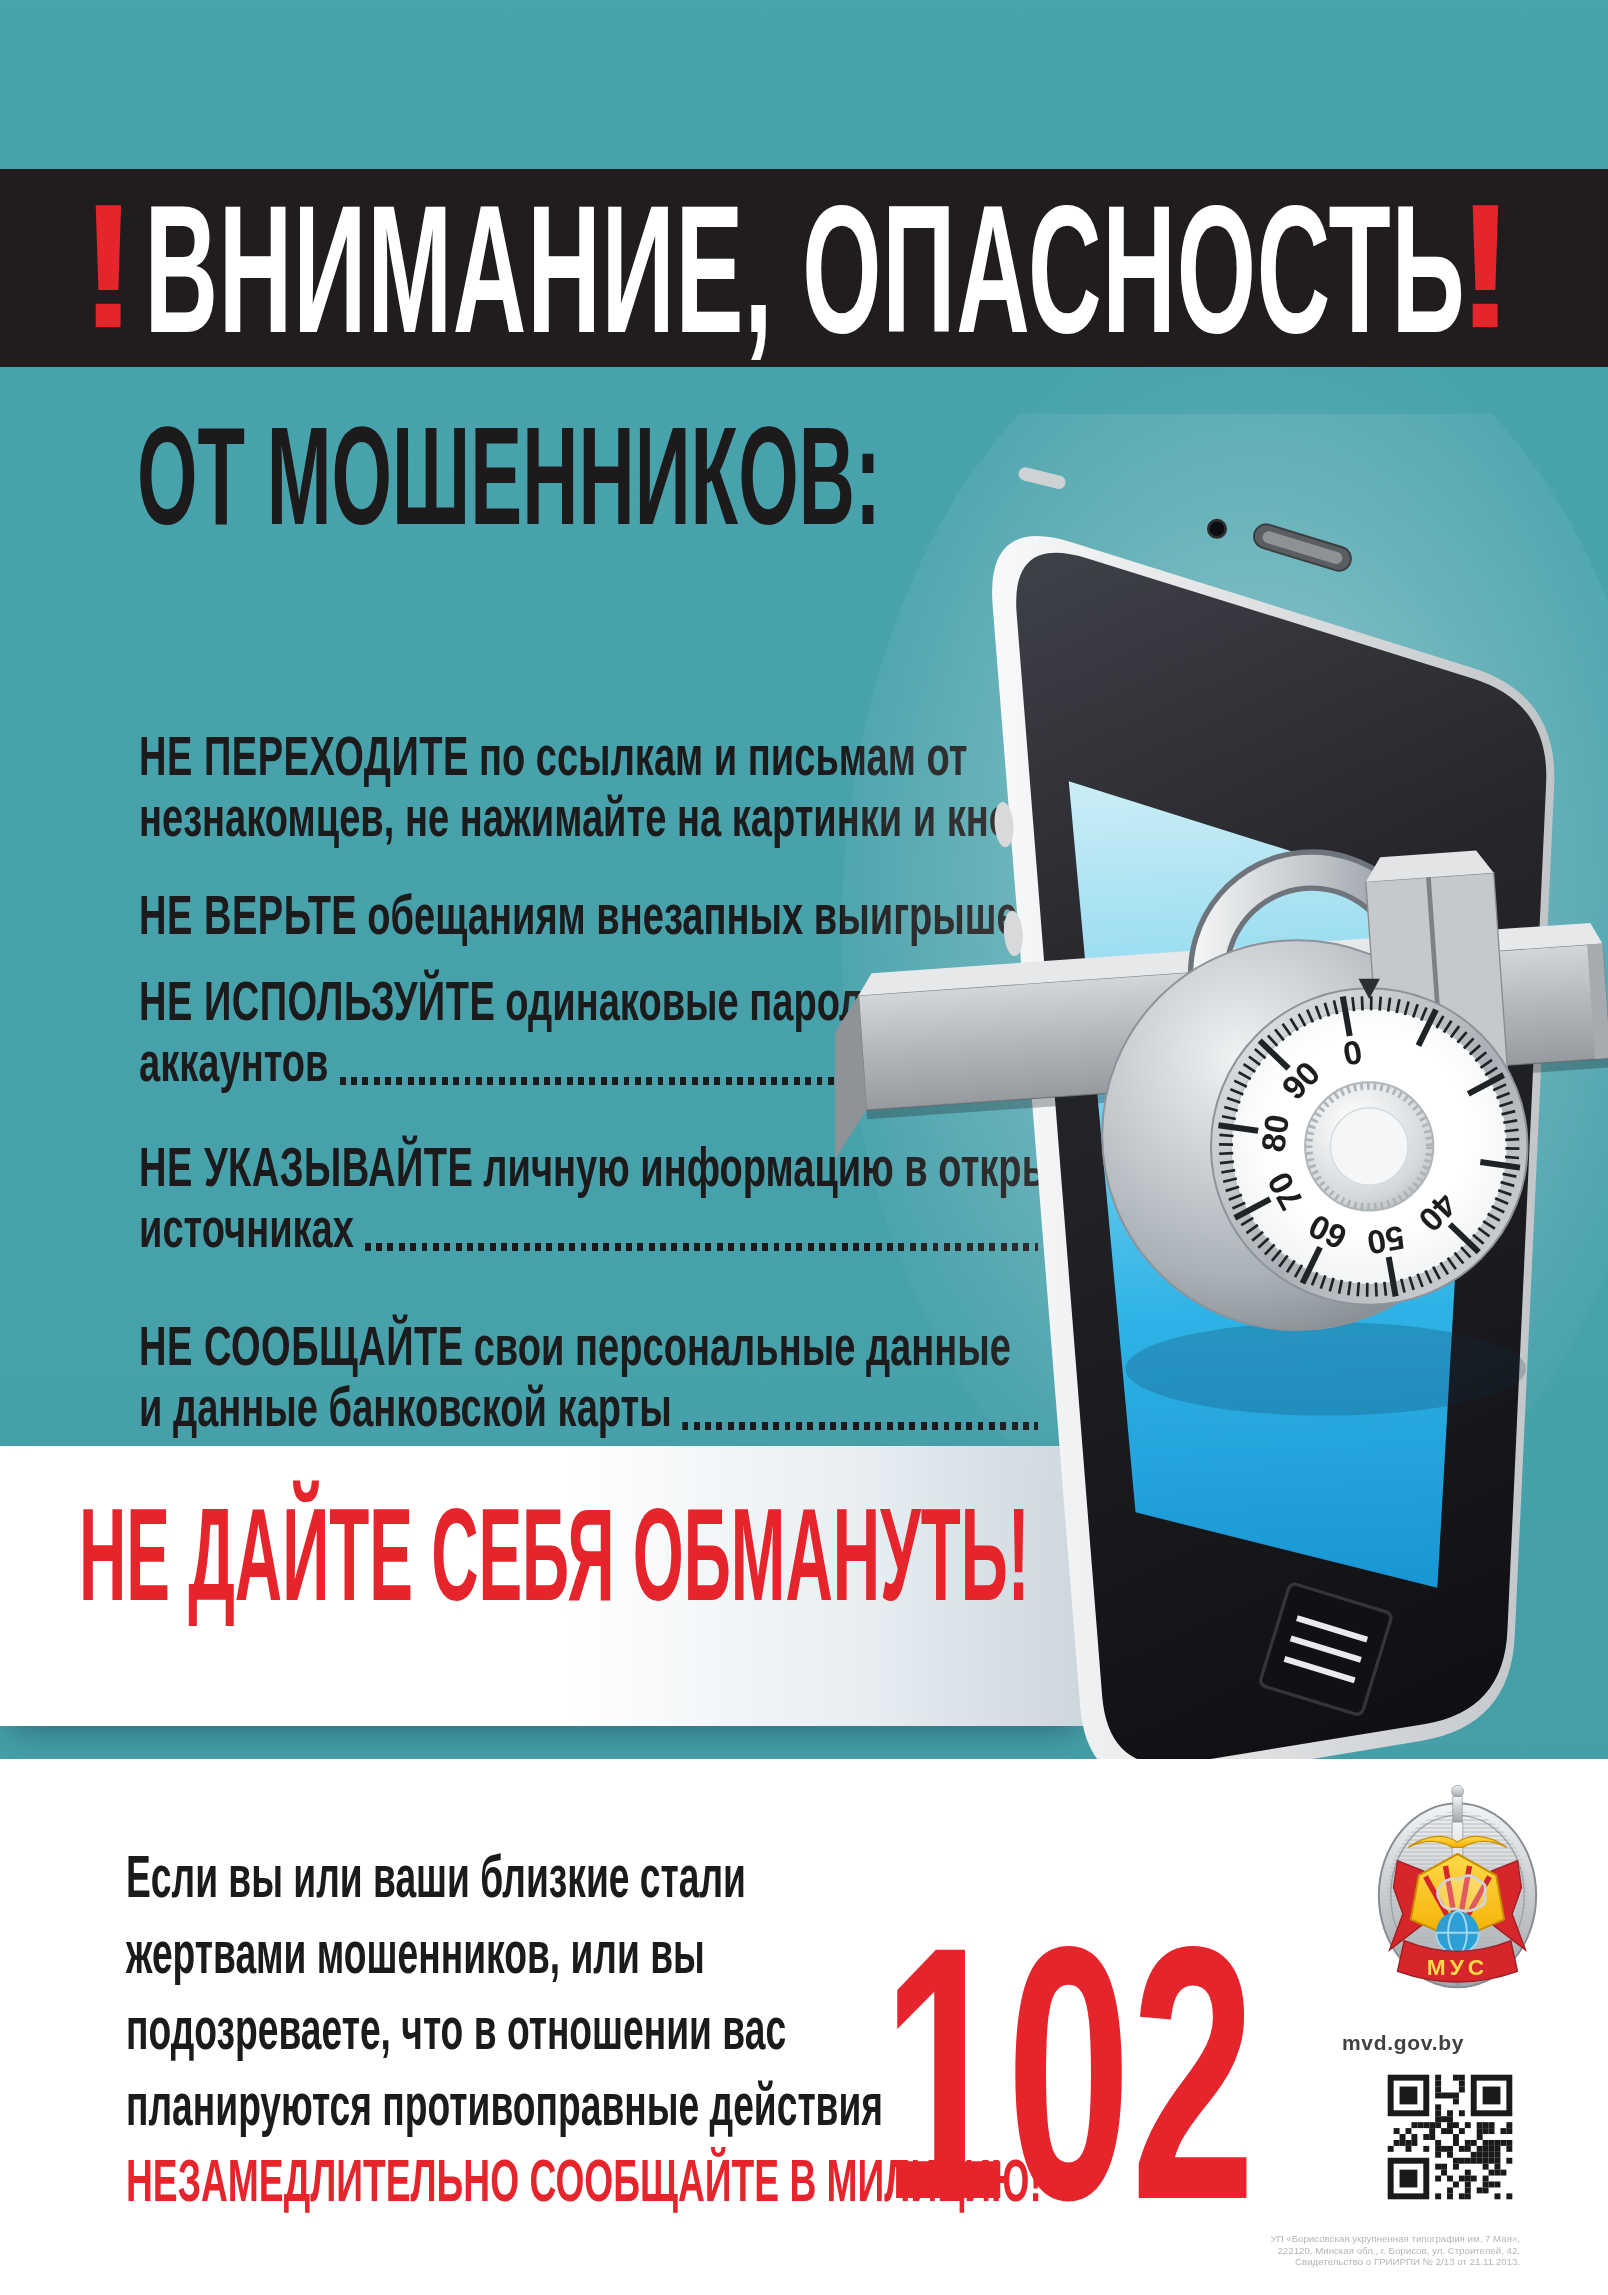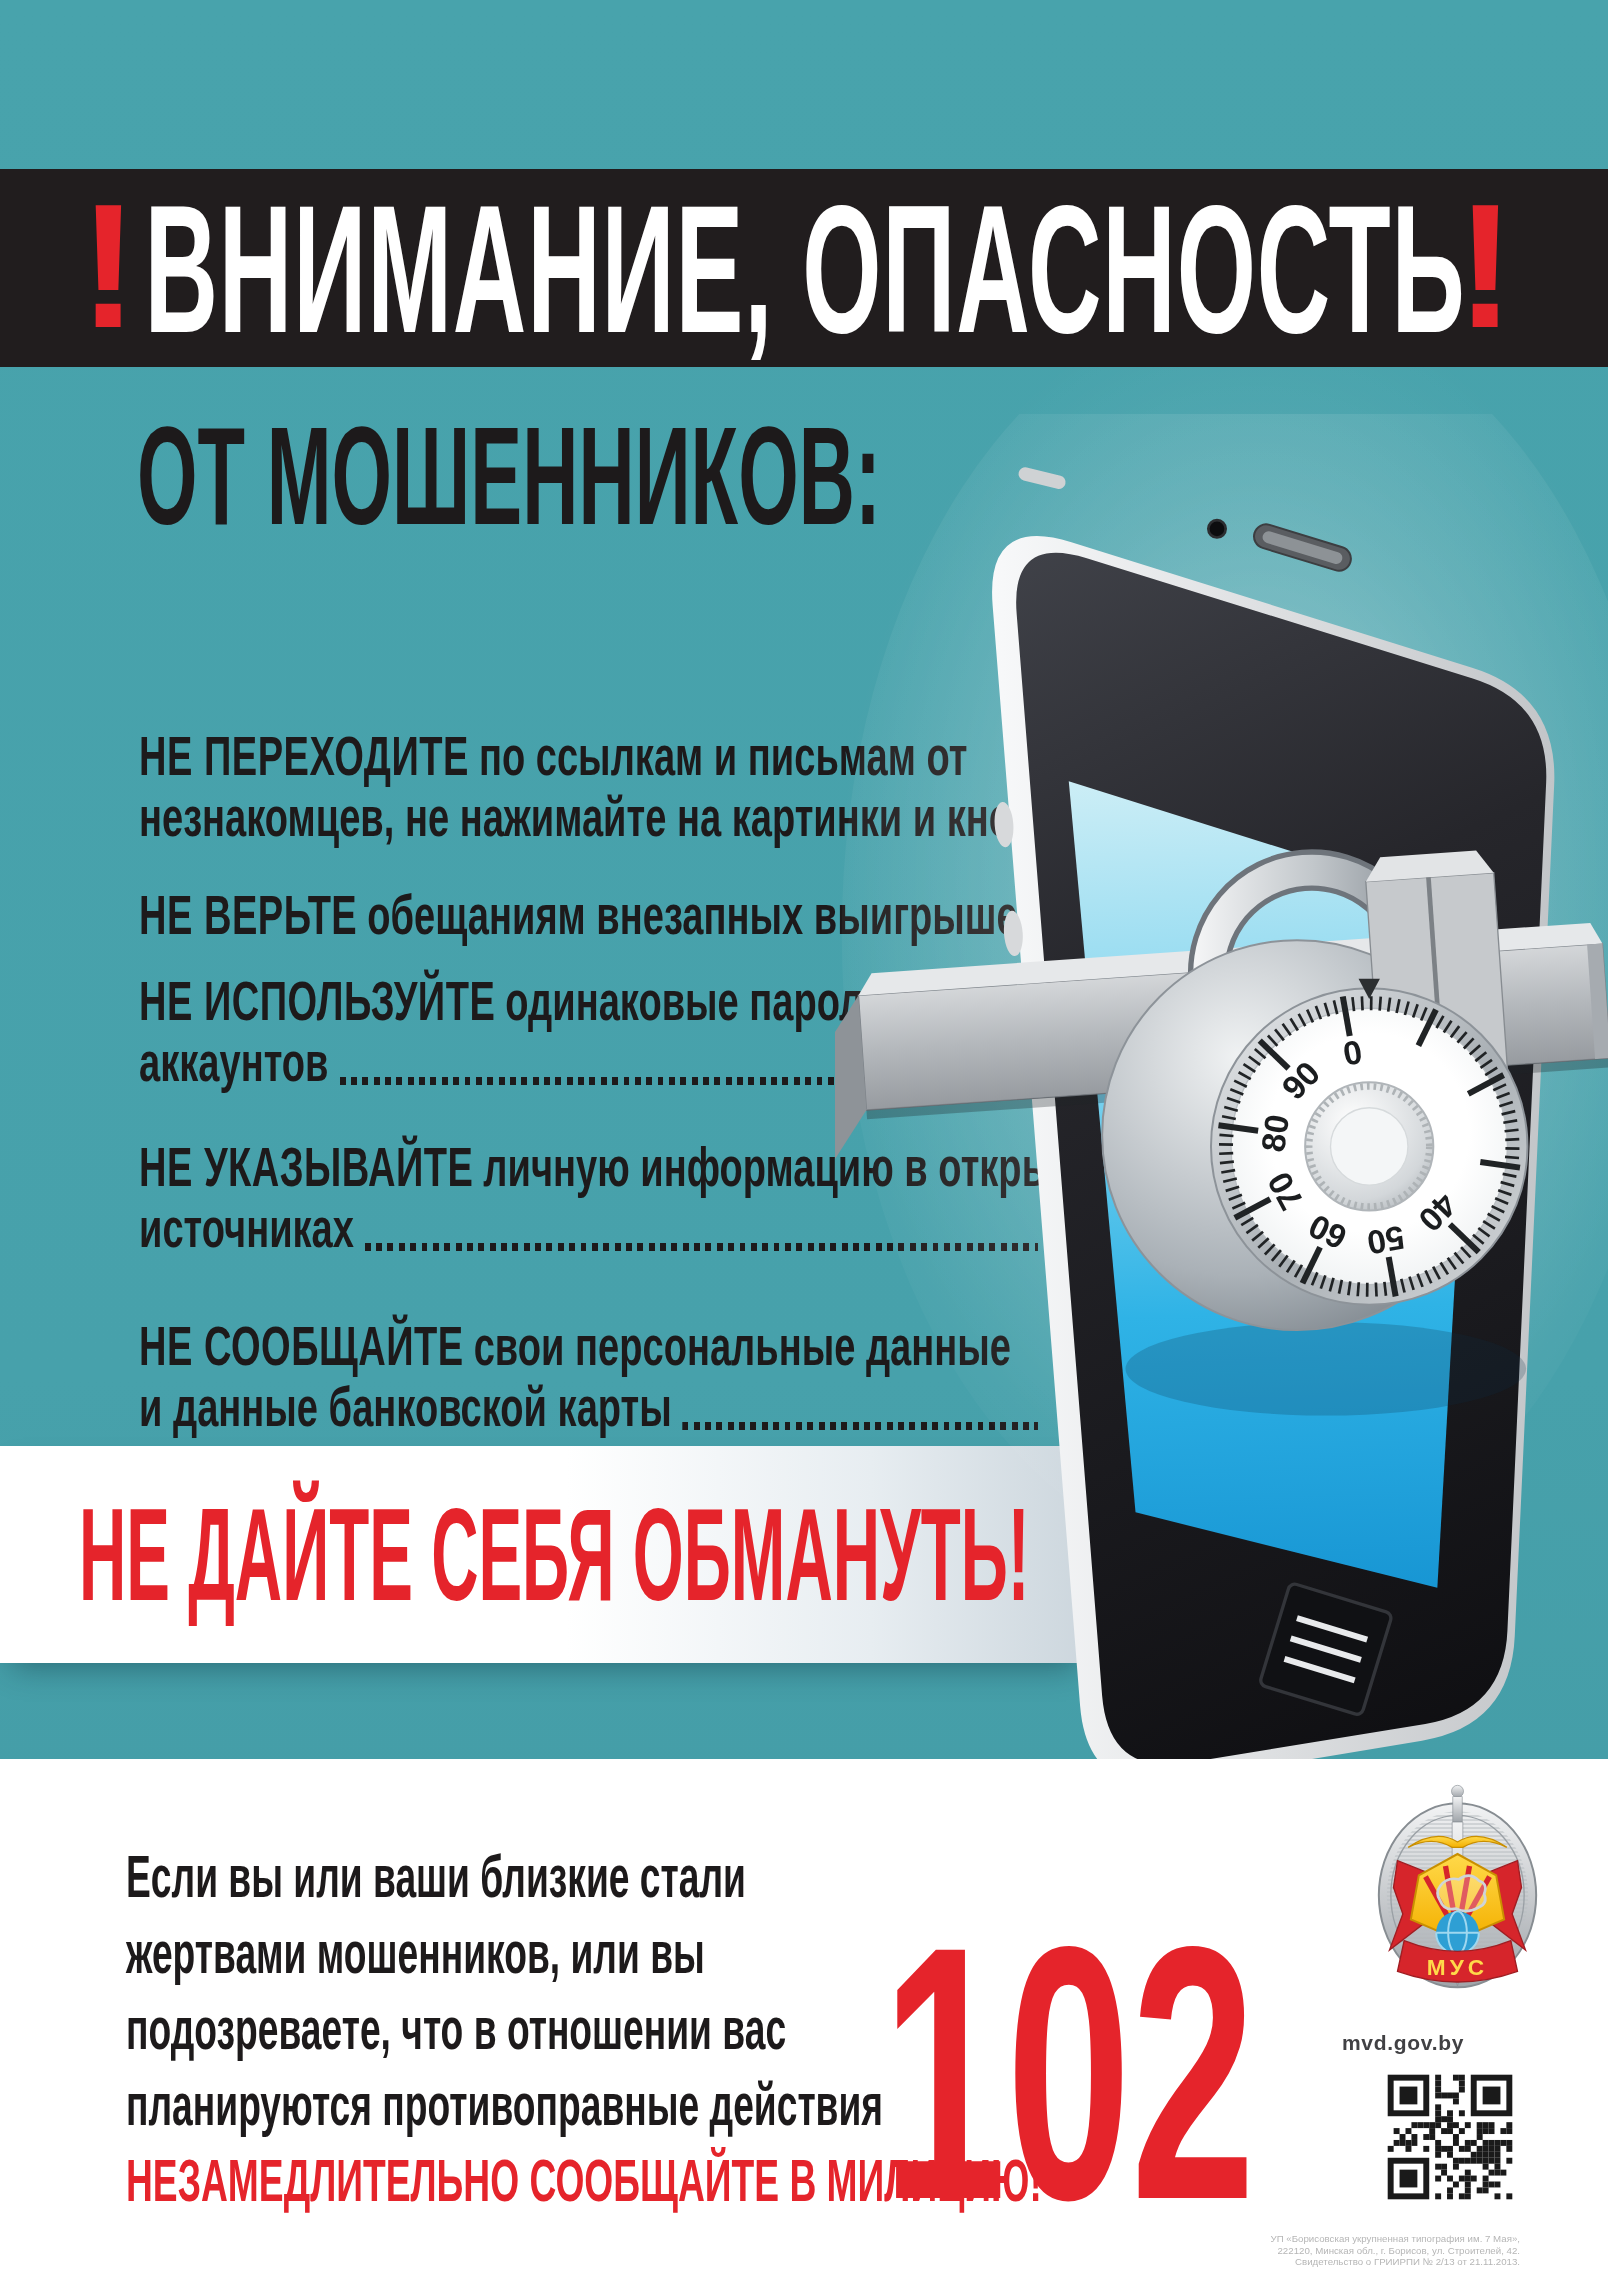--- a/index.html
+++ b/index.html
@@ -67,7 +67,7 @@
 
   
   .slogan-band{
-    position:absolute;left:0;top:1446px;width:1089px;height:217px;
+    position:absolute;left:0;top:1446px;width:1089px;height:280px;
     background:linear-gradient(90deg,#ffffff 0%,#ffffff 52%,#e7edf1 80%,#ccd6dd 100%);
     box-shadow:0 14.7px 30px -12px rgba(10,40,50,0.45);
     text-align:center;

